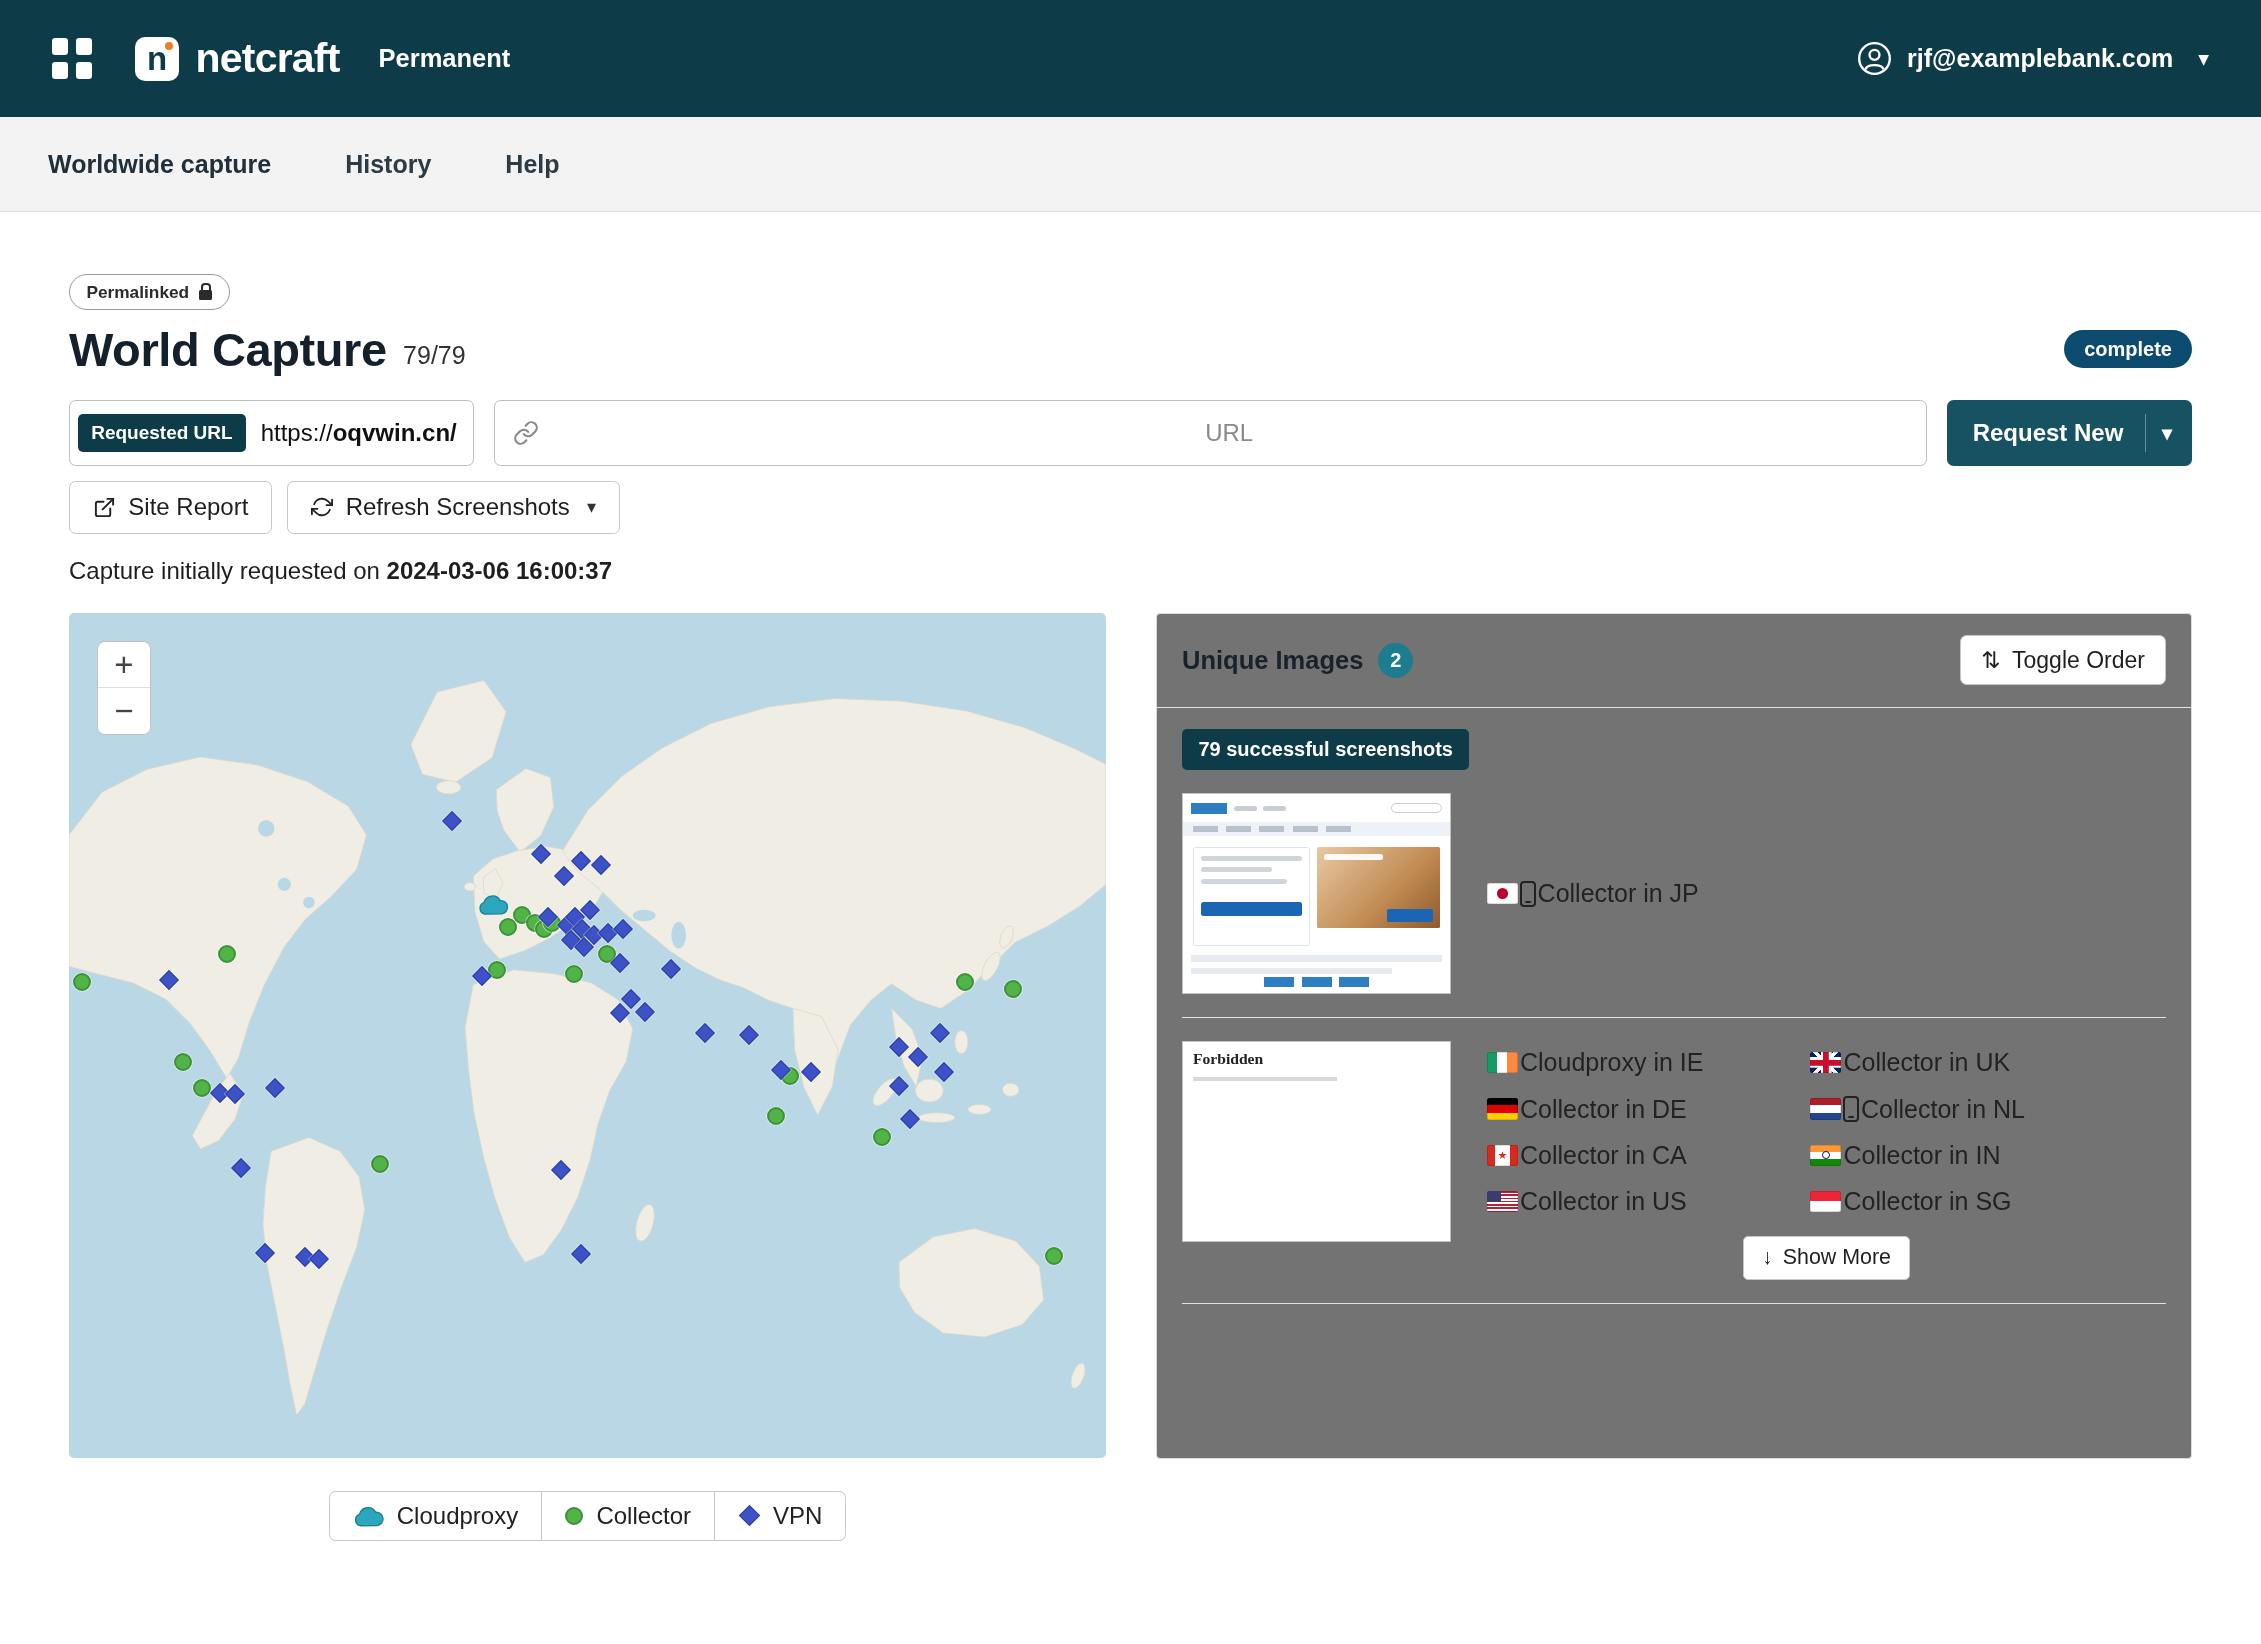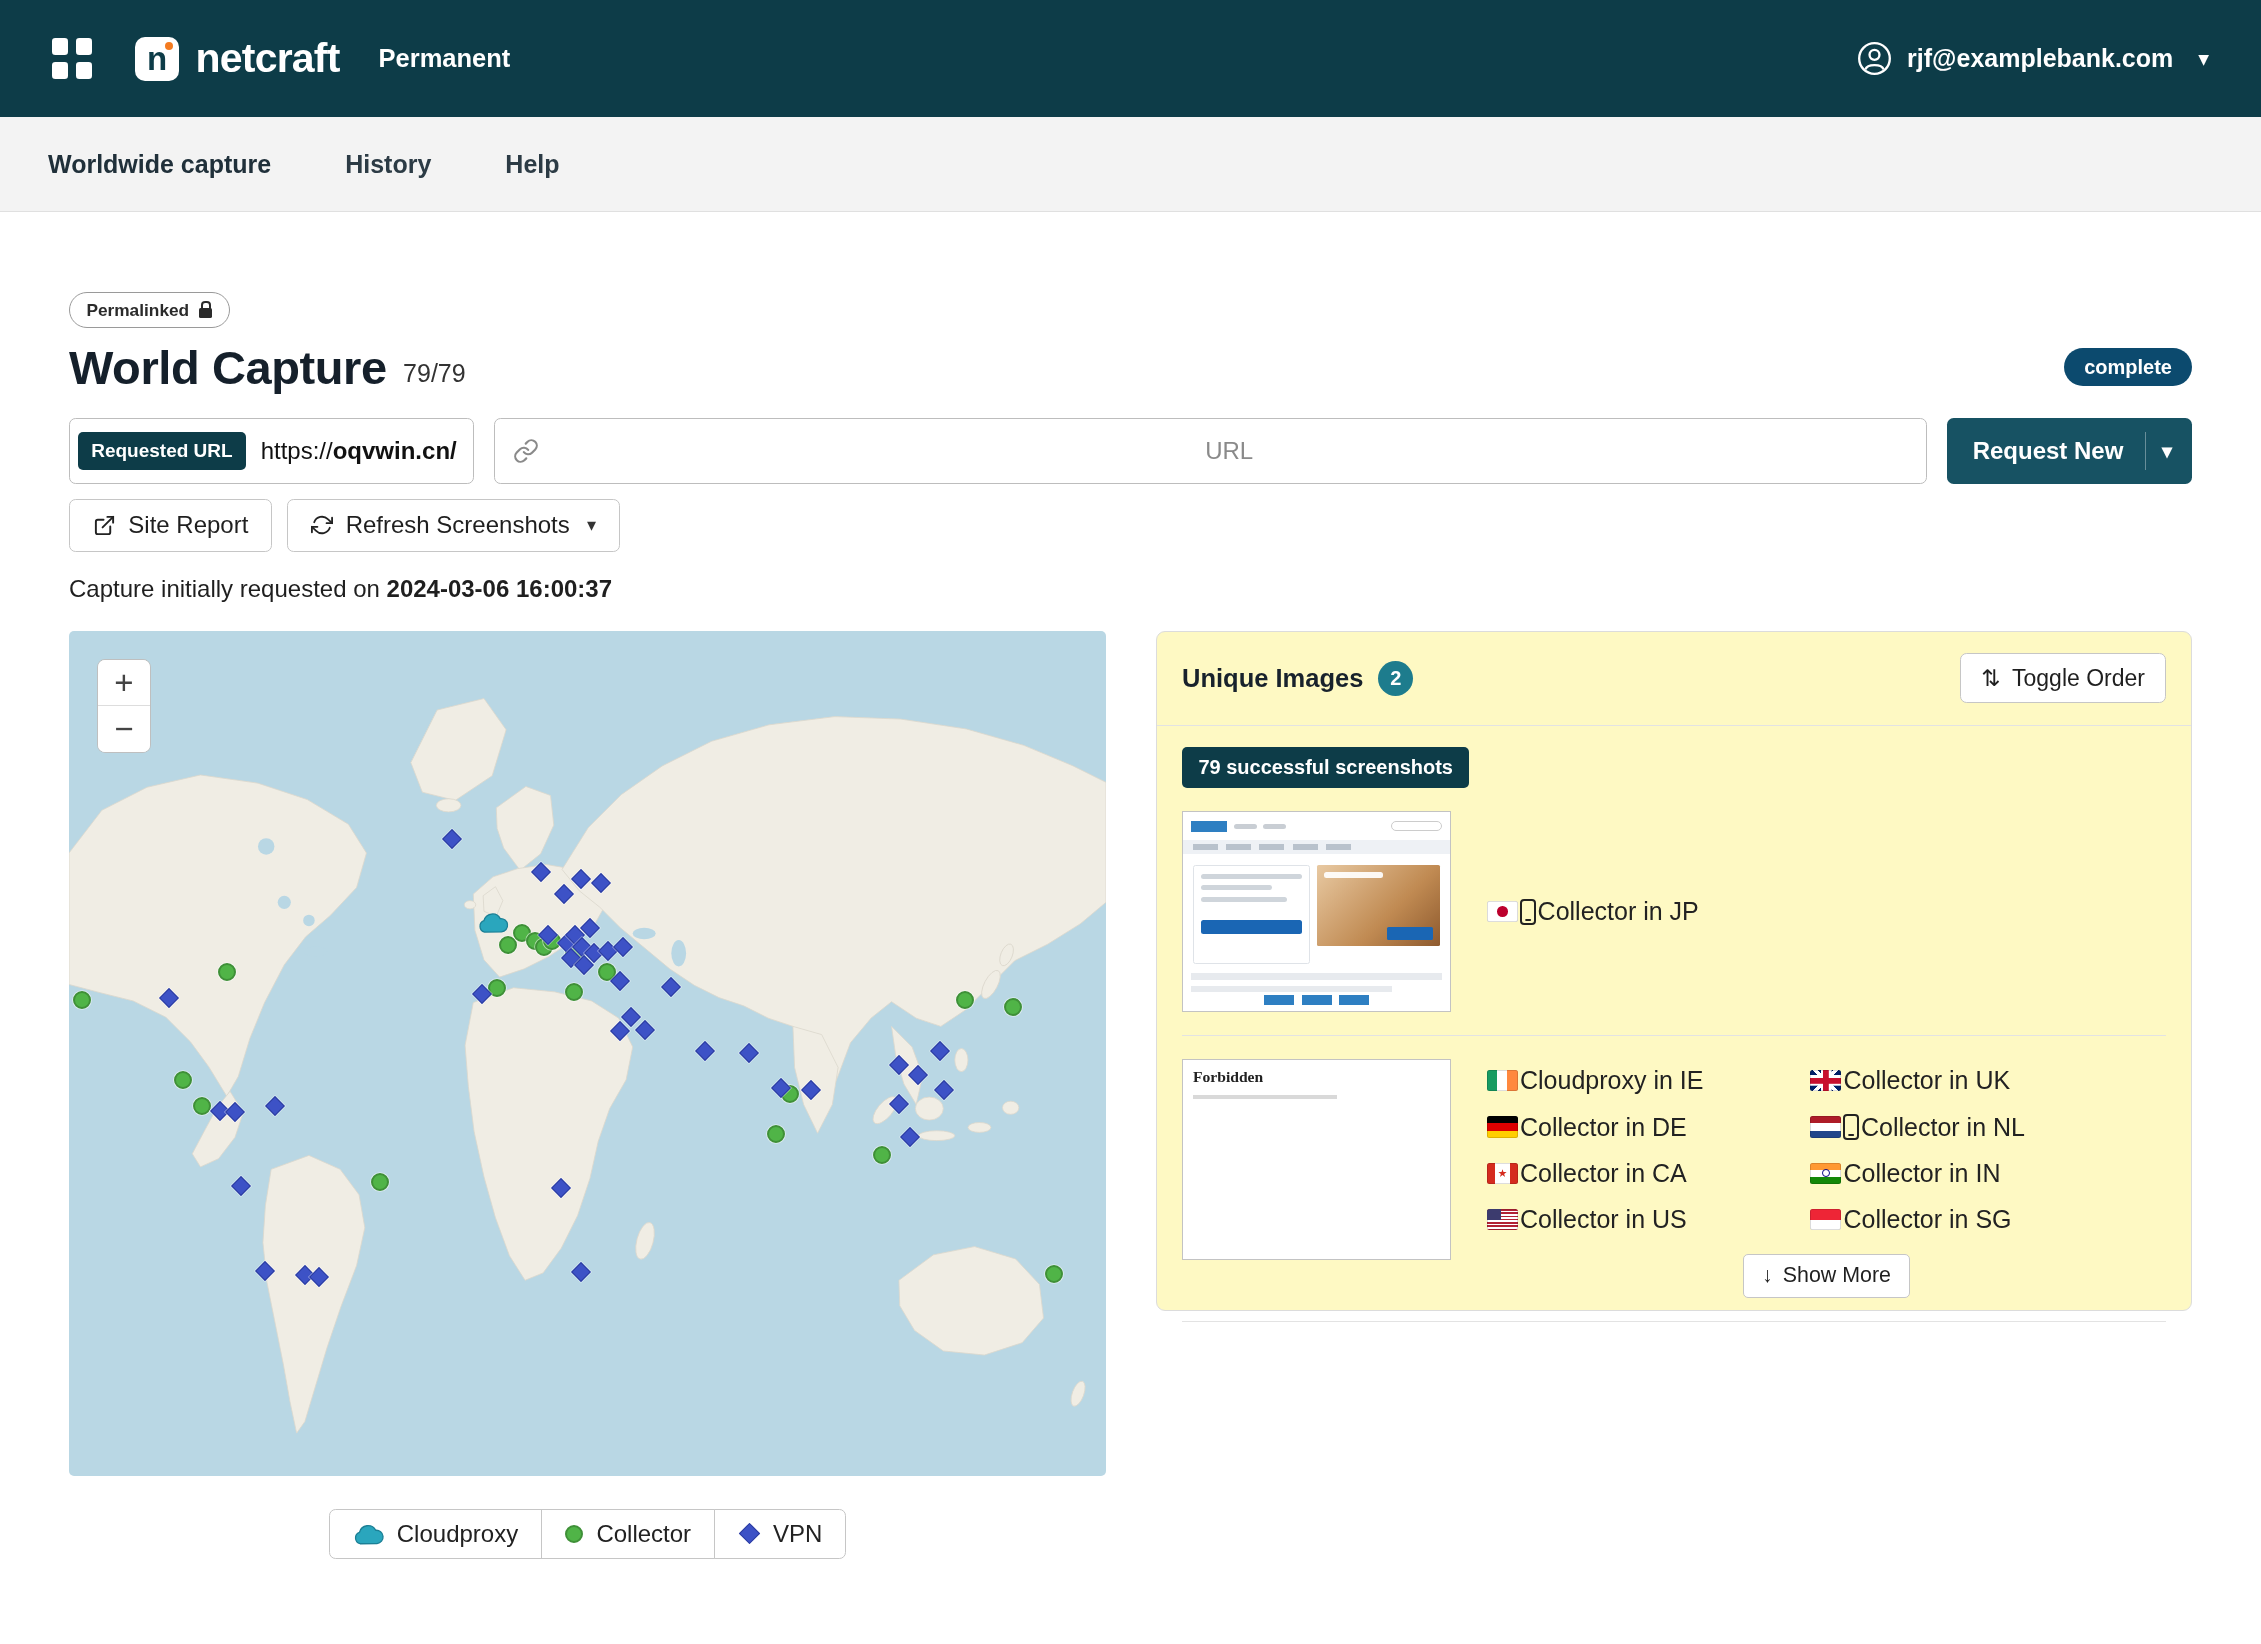--- a/index.html
+++ b/index.html
@@ -26,7 +26,7 @@
 
   
   .content{padding:0 69px}
-  .permalink-badge{margin-top:80px;display:inline-flex;align-items:center;gap:10px;border:1.6px solid #9a9a9a;border-radius:20px;padding:6.6px 16.4px;font-size:17.3px;font-weight:700;color:#2b2b2b;background:#fff}
+  .permalink-badge{margin-top:62px;display:inline-flex;align-items:center;gap:10px;border:1.6px solid #9a9a9a;border-radius:20px;padding:6.6px 16.4px;font-size:17.3px;font-weight:700;color:#2b2b2b;background:#fff}
   .lock{width:13px;height:10px;background:#2b2b2b;border-radius:1.6px;position:relative;display:inline-block;margin-top:5px}
   .lock::before{content:'';position:absolute;top:-6.6px;left:1.6px;width:6.6px;height:6.6px;border:2.1px solid #2b2b2b;border-bottom:none;border-radius:4.1px 4.1px 0 0}
 

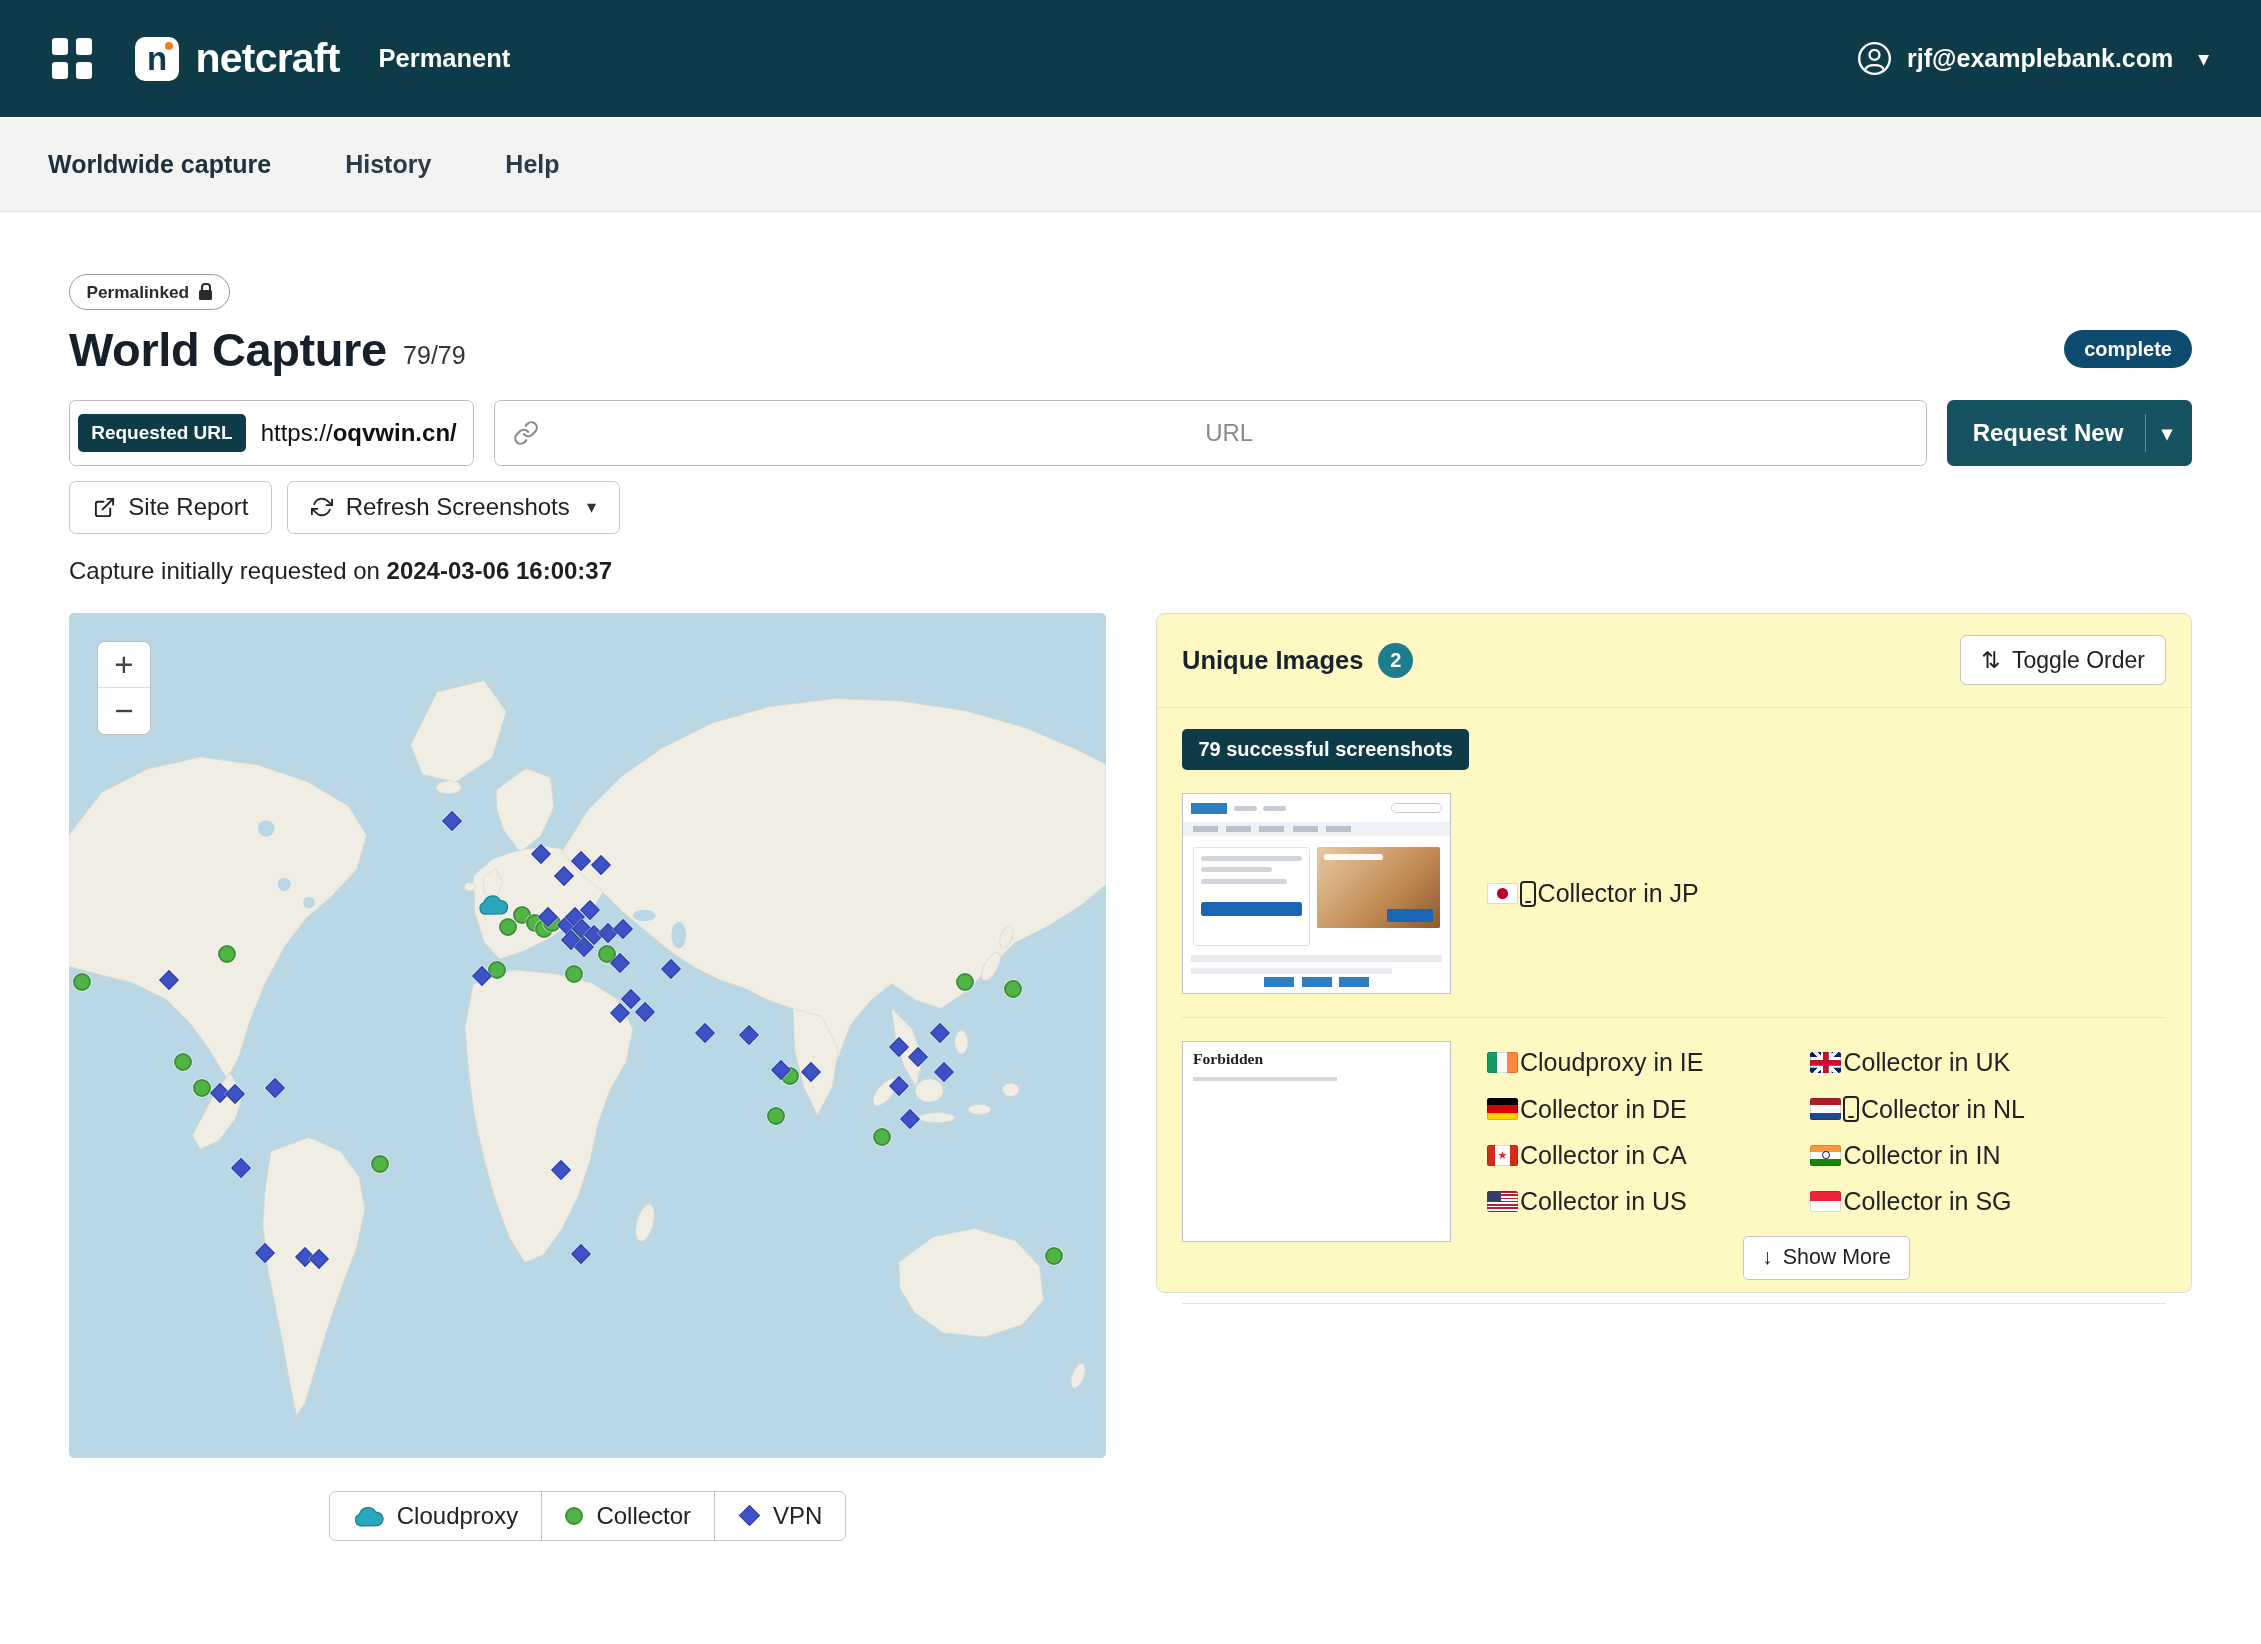--- a/index.html
+++ b/index.html
@@ -83,7 +83,7 @@
   .legend-icon.cloudproxy{width:31px;height:21.4px}
 
   
-  .panel{width:1036px;height:680px;border:0.8px solid #dcdcdc;border-radius:9px;background:#fef9c3}
+  .panel{width:1036px;height:846px;border:0.8px solid #dcdcdc;border-radius:4px;background:#737373}
   .panel-header{display:flex;align-items:center;padding:21.4px 25px;border-bottom:0.8px solid #e3e3e3}
   .panel-title{font-size:25.5px;font-weight:700;color:#18222c;display:flex;align-items:center;gap:15px;margin:0}
   .count-badge{width:35px;height:35px;border-radius:50%;background:#1d7c8d;color:#fff;font-size:20px;font-weight:700;display:flex;align-items:center;justify-content:center}

